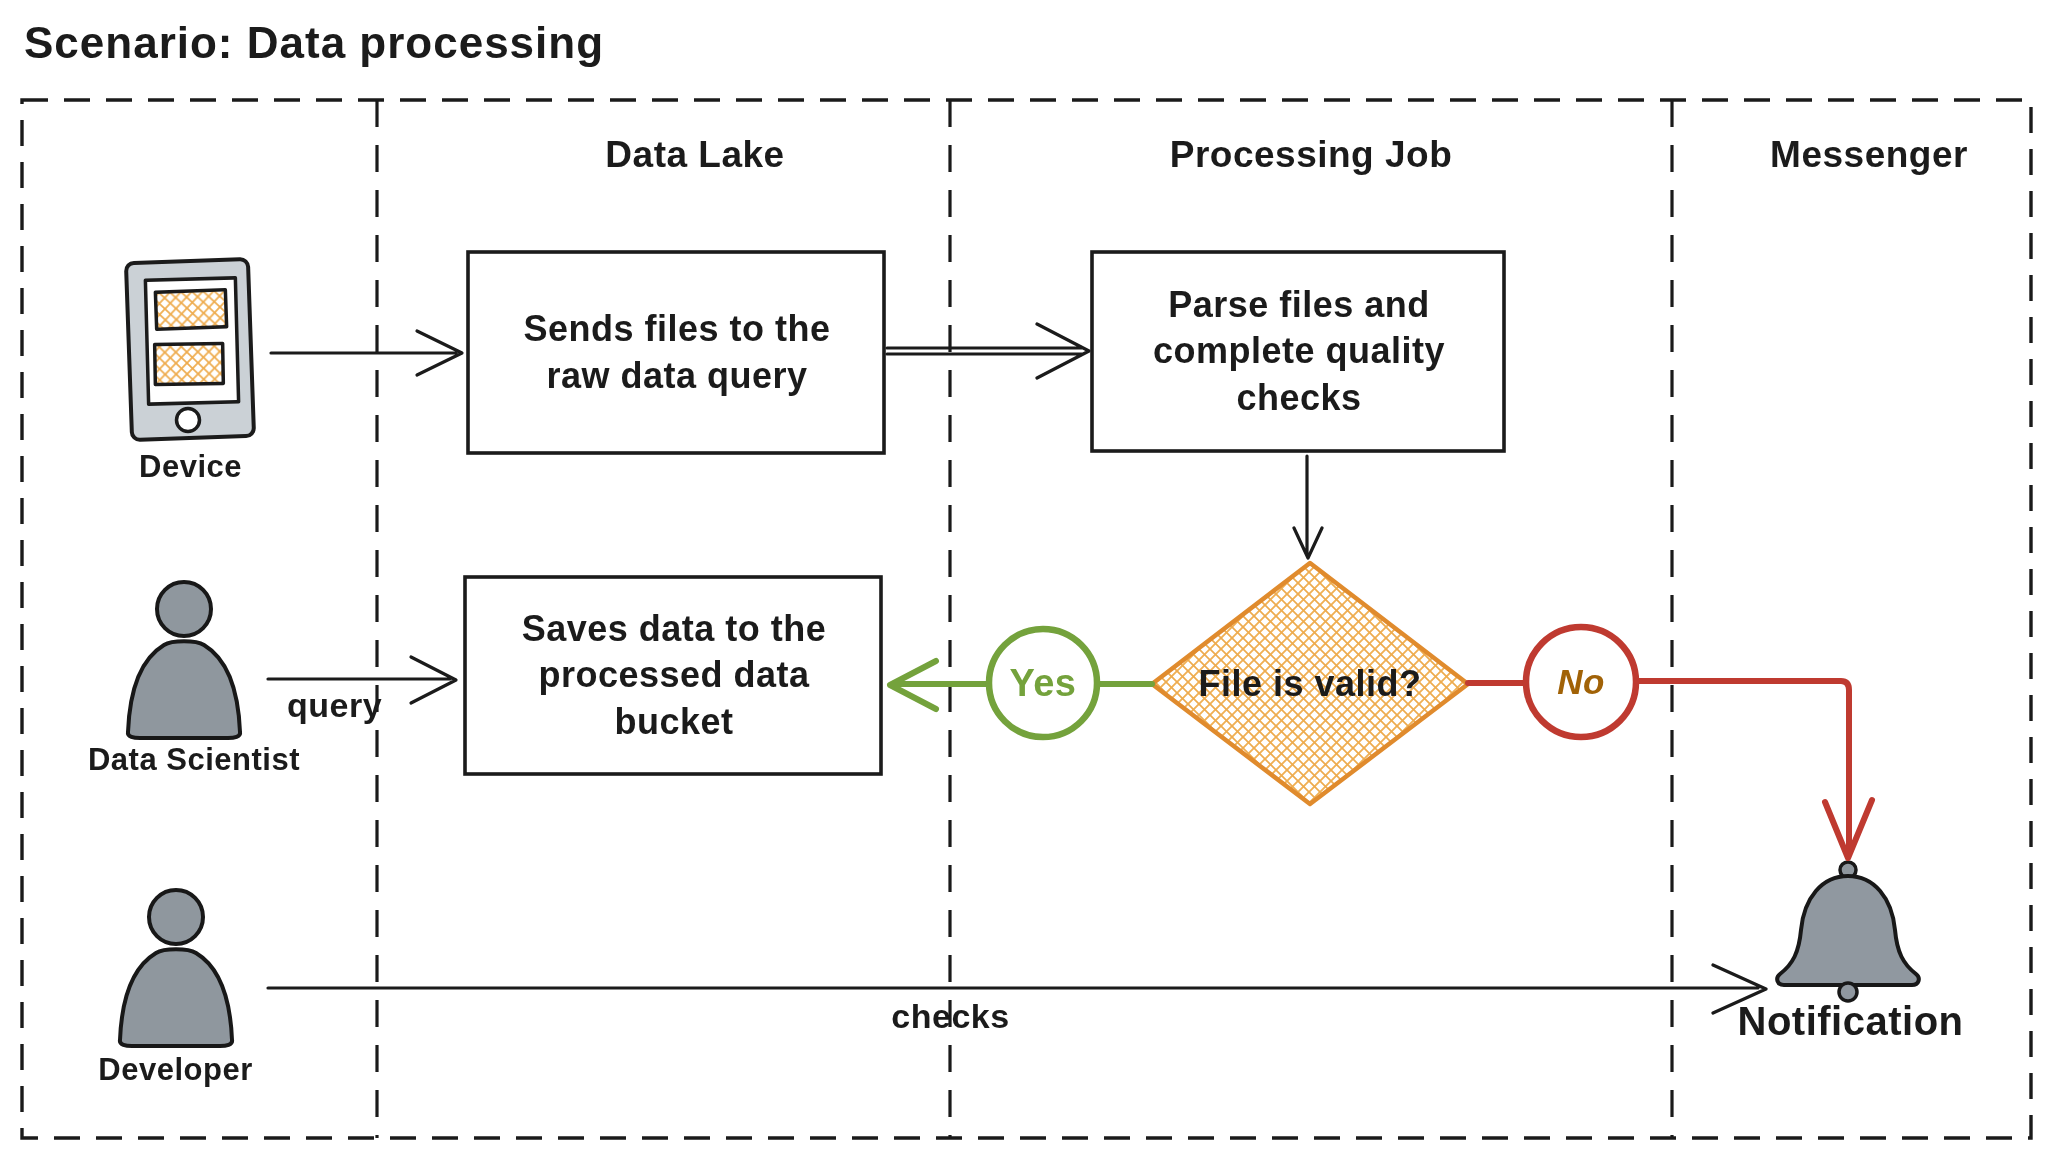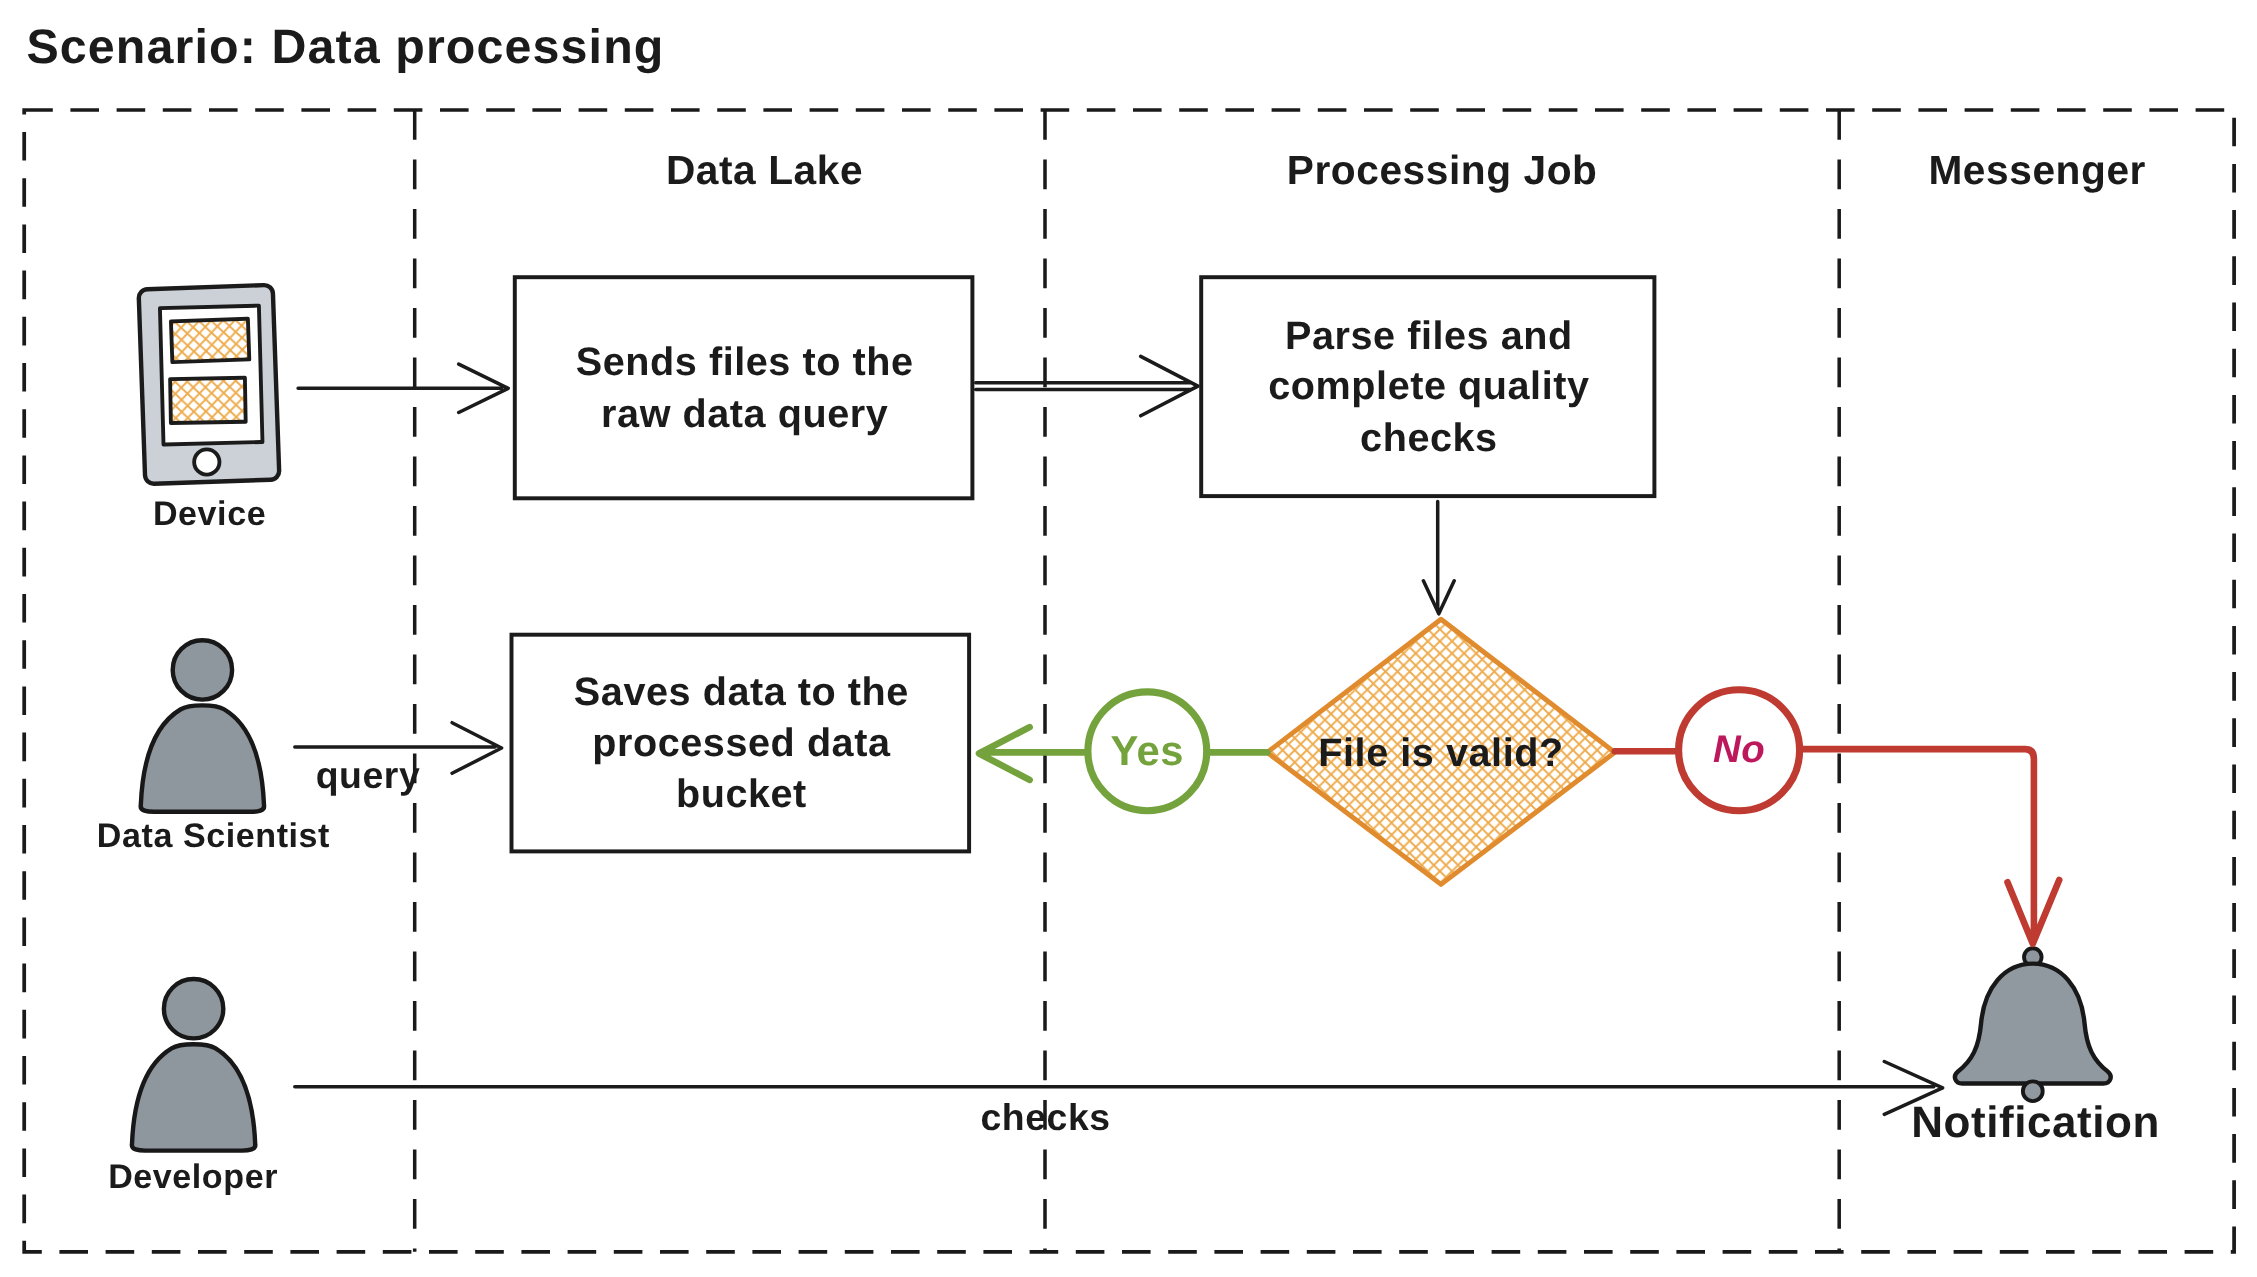--- a/index.html
+++ b/index.html
@@ -107,7 +107,7 @@
 
   <div class="t hdr" style="left:378px; top:126px; width:572px; height:58px;padding-left:31px;">Data Lake</div>
   <div class="t hdr" style="left:950px; top:126px; width:722px; height:58px;">Processing Job</div>
-  <div class="t hdr" style="left:1672px; top:126px; width:360px; height:58px;">Messenger</div>
+  <div class="t hdr" style="left:1672px; top:126px; width:360px; height:58px;padding-left:17px;">Messenger</div>
 
   <div class="t col boxtxt" style="left:470px; top:256px; width:414px; height:193px;">
     <div>Sends files to the</div>

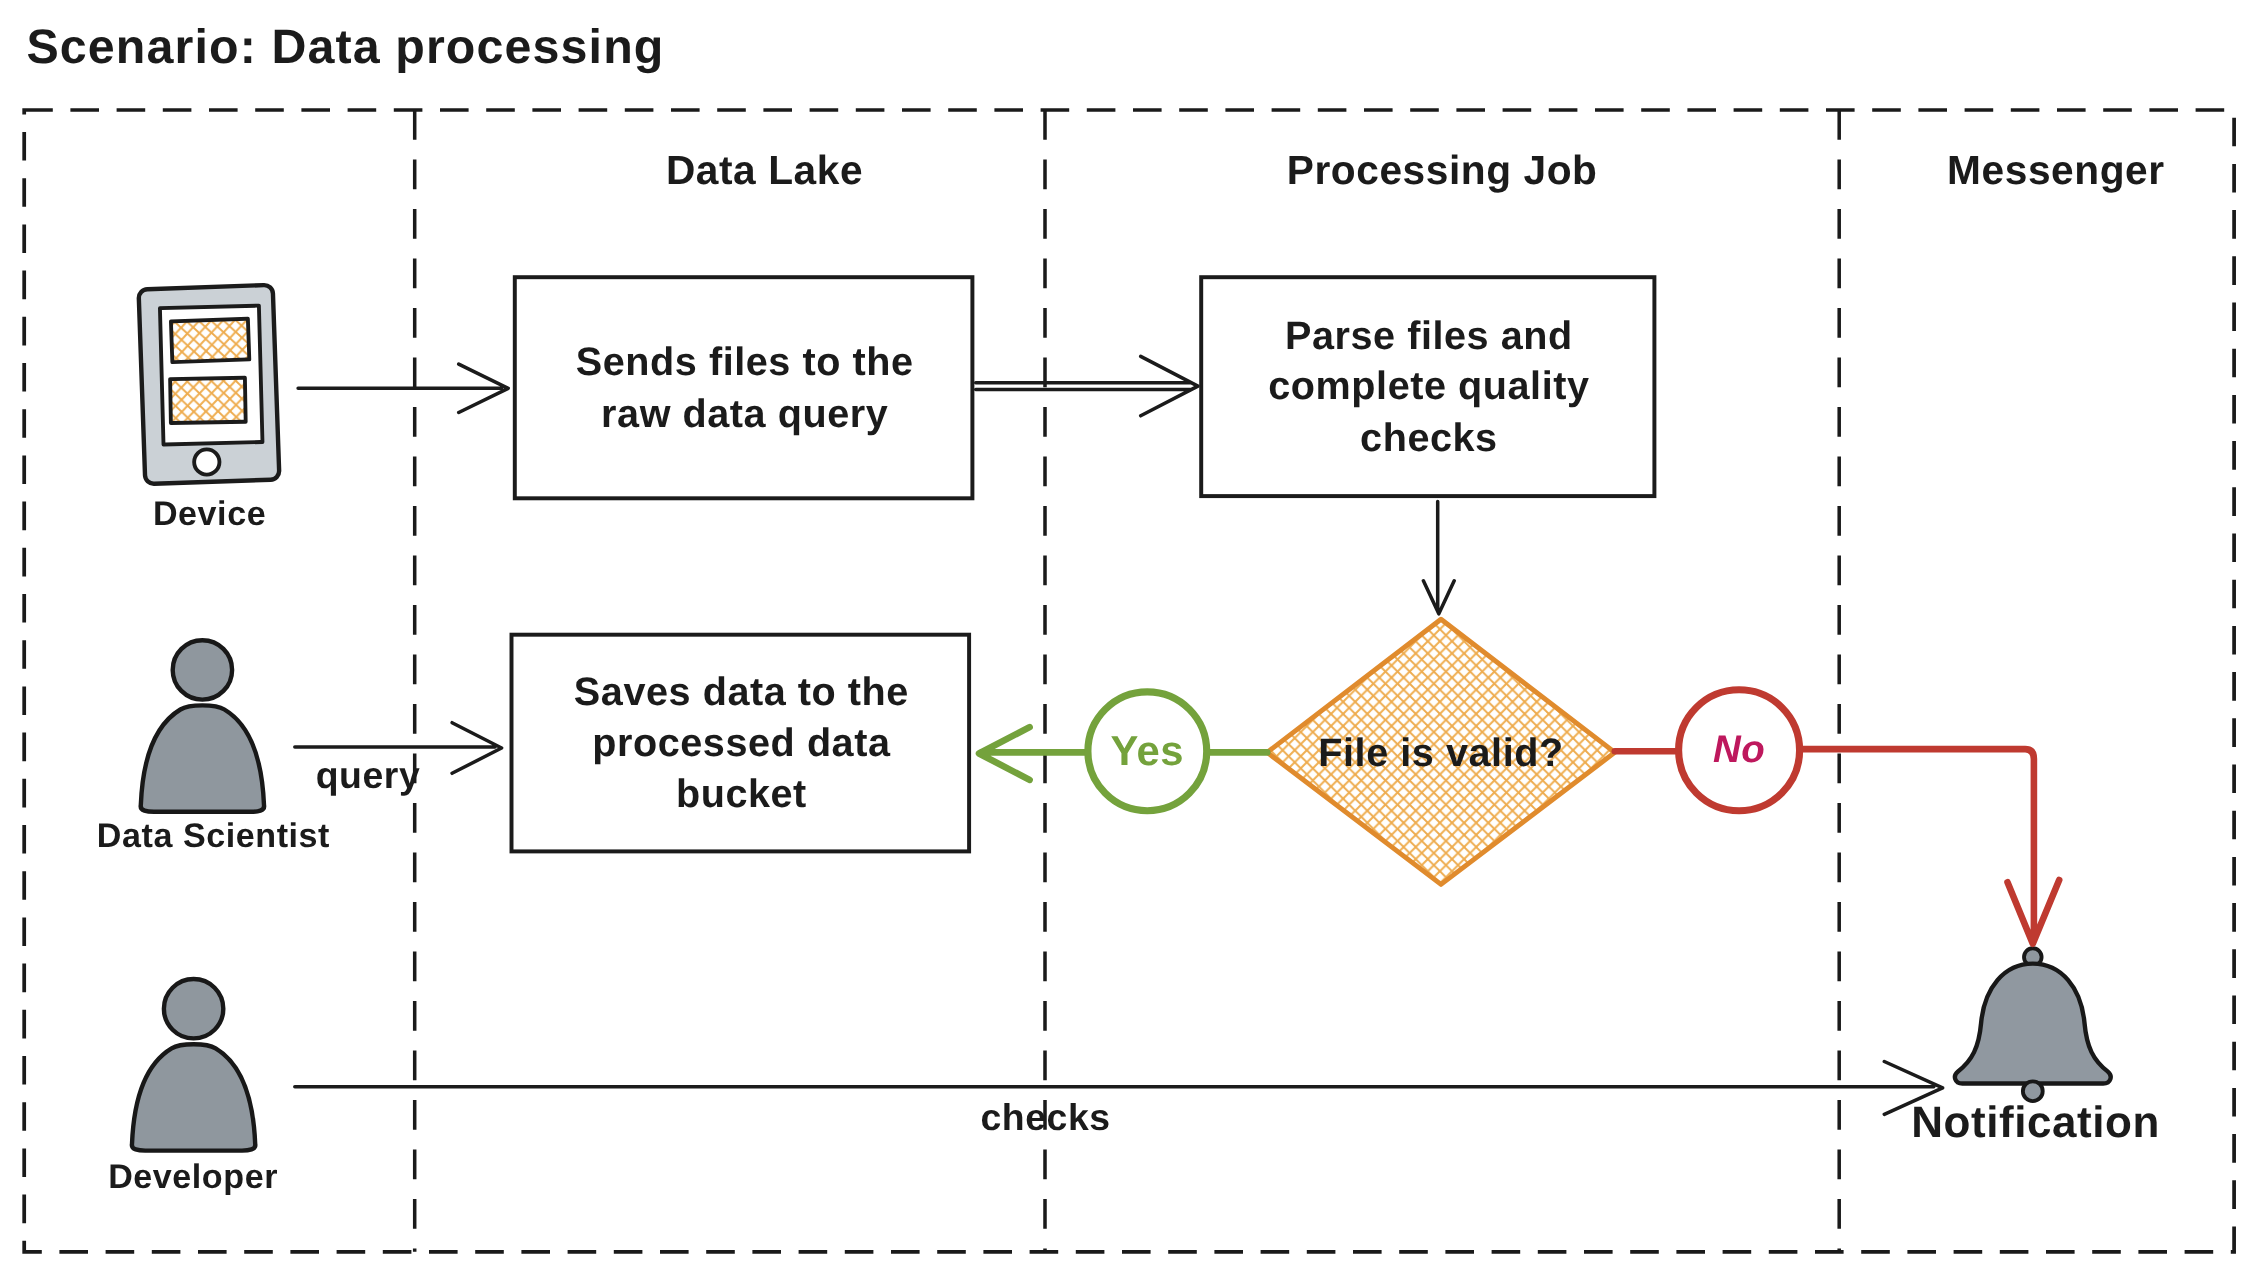--- a/index.html
+++ b/index.html
@@ -28,7 +28,7 @@
   .lbl   { font-size:31px;text-align:right; }
   .small { font-size:40px; }
   .yes   { color:#74a23c; font-size:38px; }
-  .no    { color:#be185d; font-size:35px; font-style:italic; }
+  .no    { color:#a16207; font-size:35px; font-style:italic; }
   .edge  { font-size:34px; }
 </style>
 </head>

